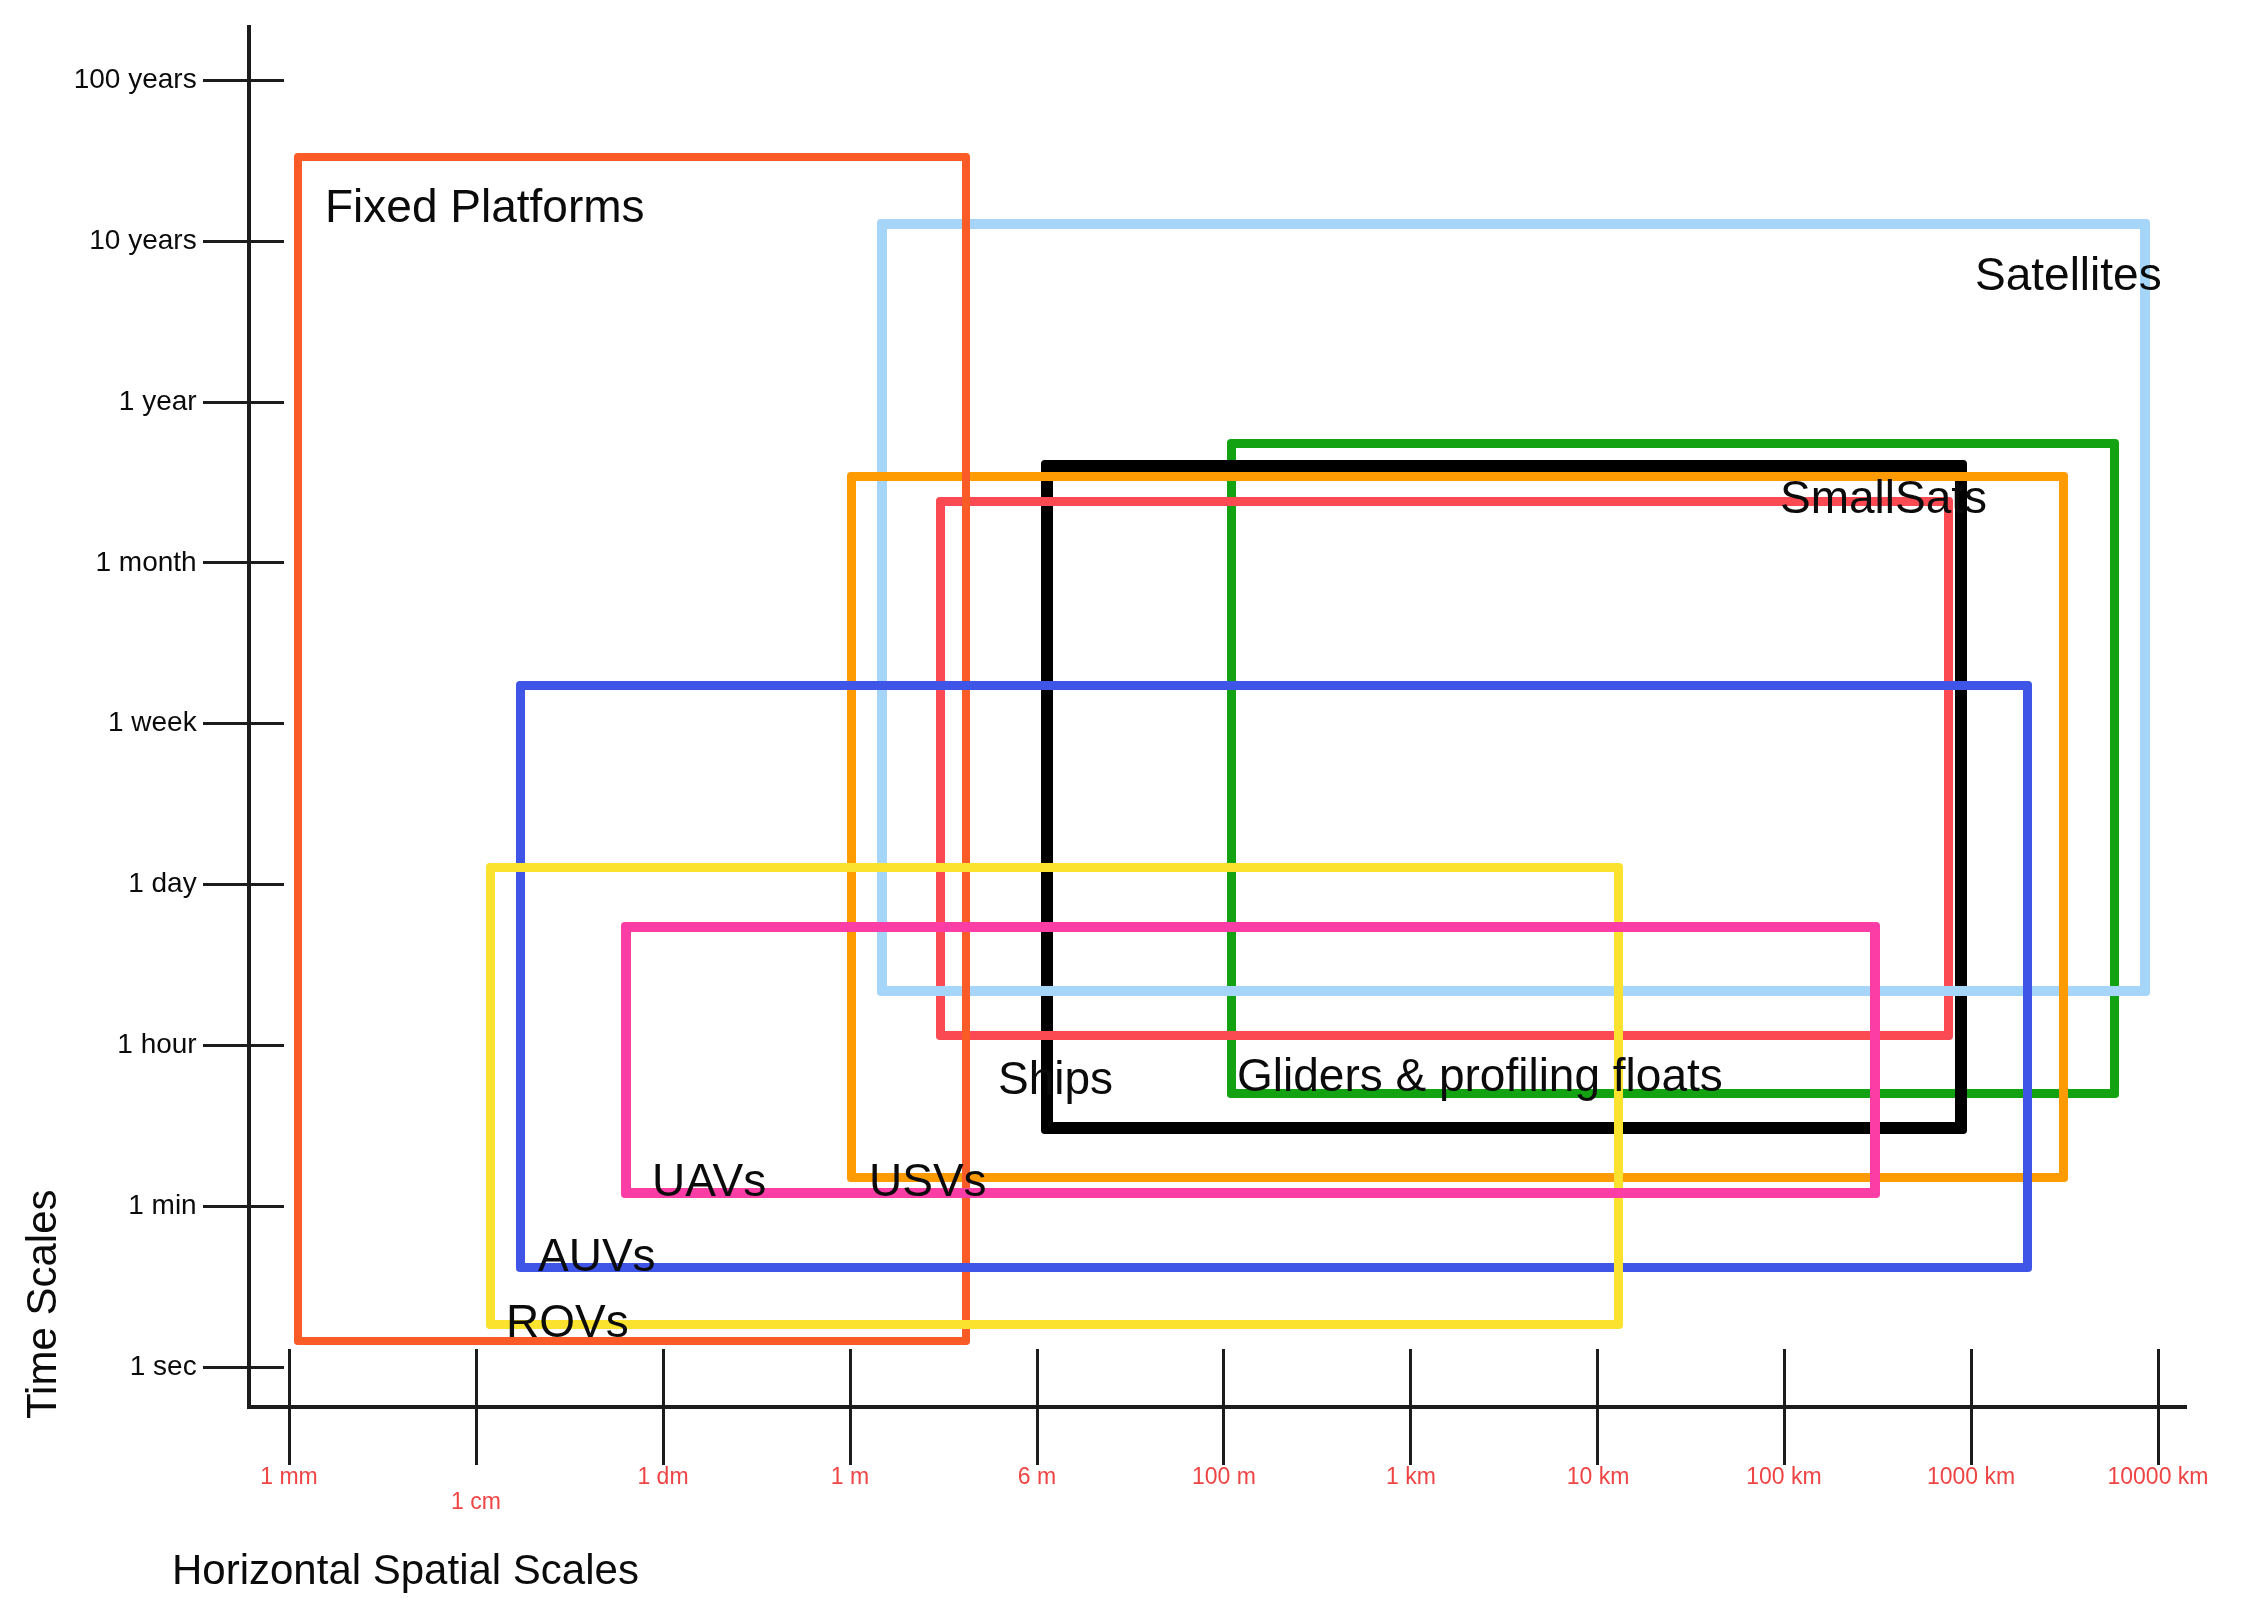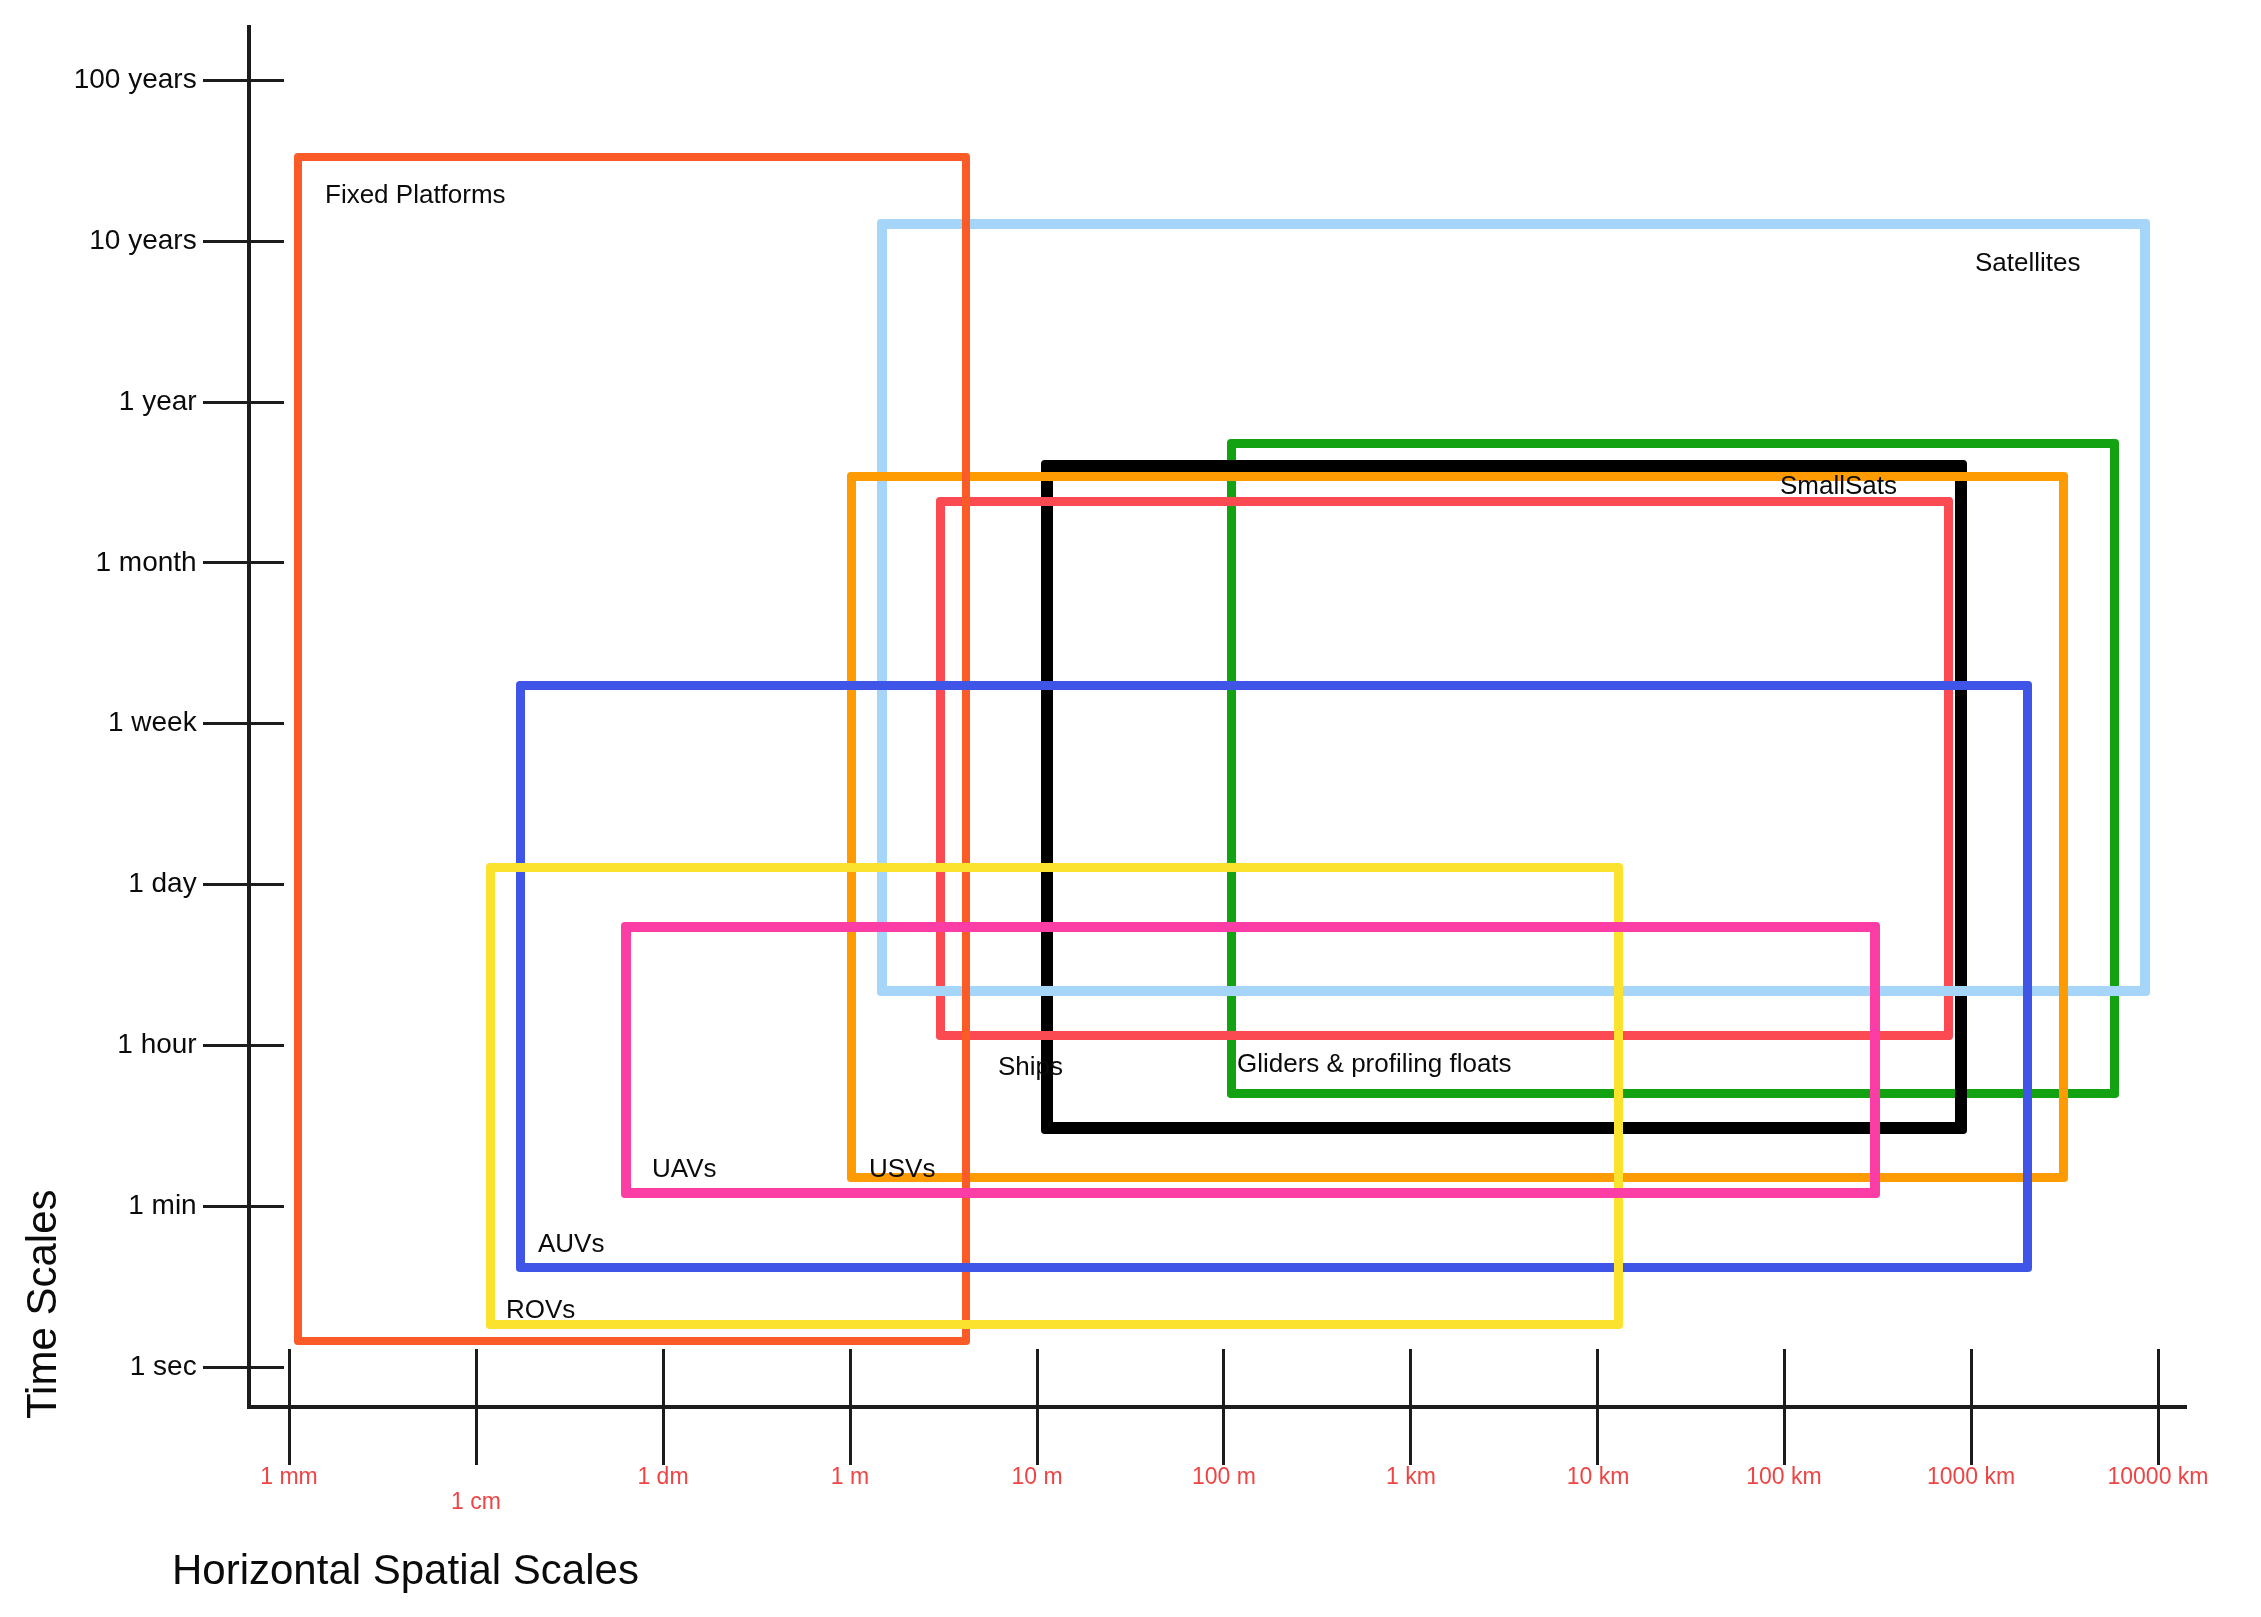--- a/index.html
+++ b/index.html
@@ -11,7 +11,7 @@
   .xtick-label{position:absolute;font-size:23px;transform:translateX(-50%);white-space:nowrap;color:#ef4444;text-align:right;}
   .axis-title{position:absolute;font-size:42px;color:#0b0b0b;white-space:nowrap;}
   .rect{position:absolute;border-style:solid;background:transparent;box-sizing:border-box;border-radius:3.8px;}
-  .plabel{position:absolute;font-size:26px;color:#0b0b0b;white-space:nowrap;z-index:30;}
+  .plabel{position:absolute;font-size:46px;color:#0b0b0b;white-space:nowrap;z-index:30;}
   #ytitle{transform-origin:0 0;transform:rotate(-90deg);}
 </style>
 </head>

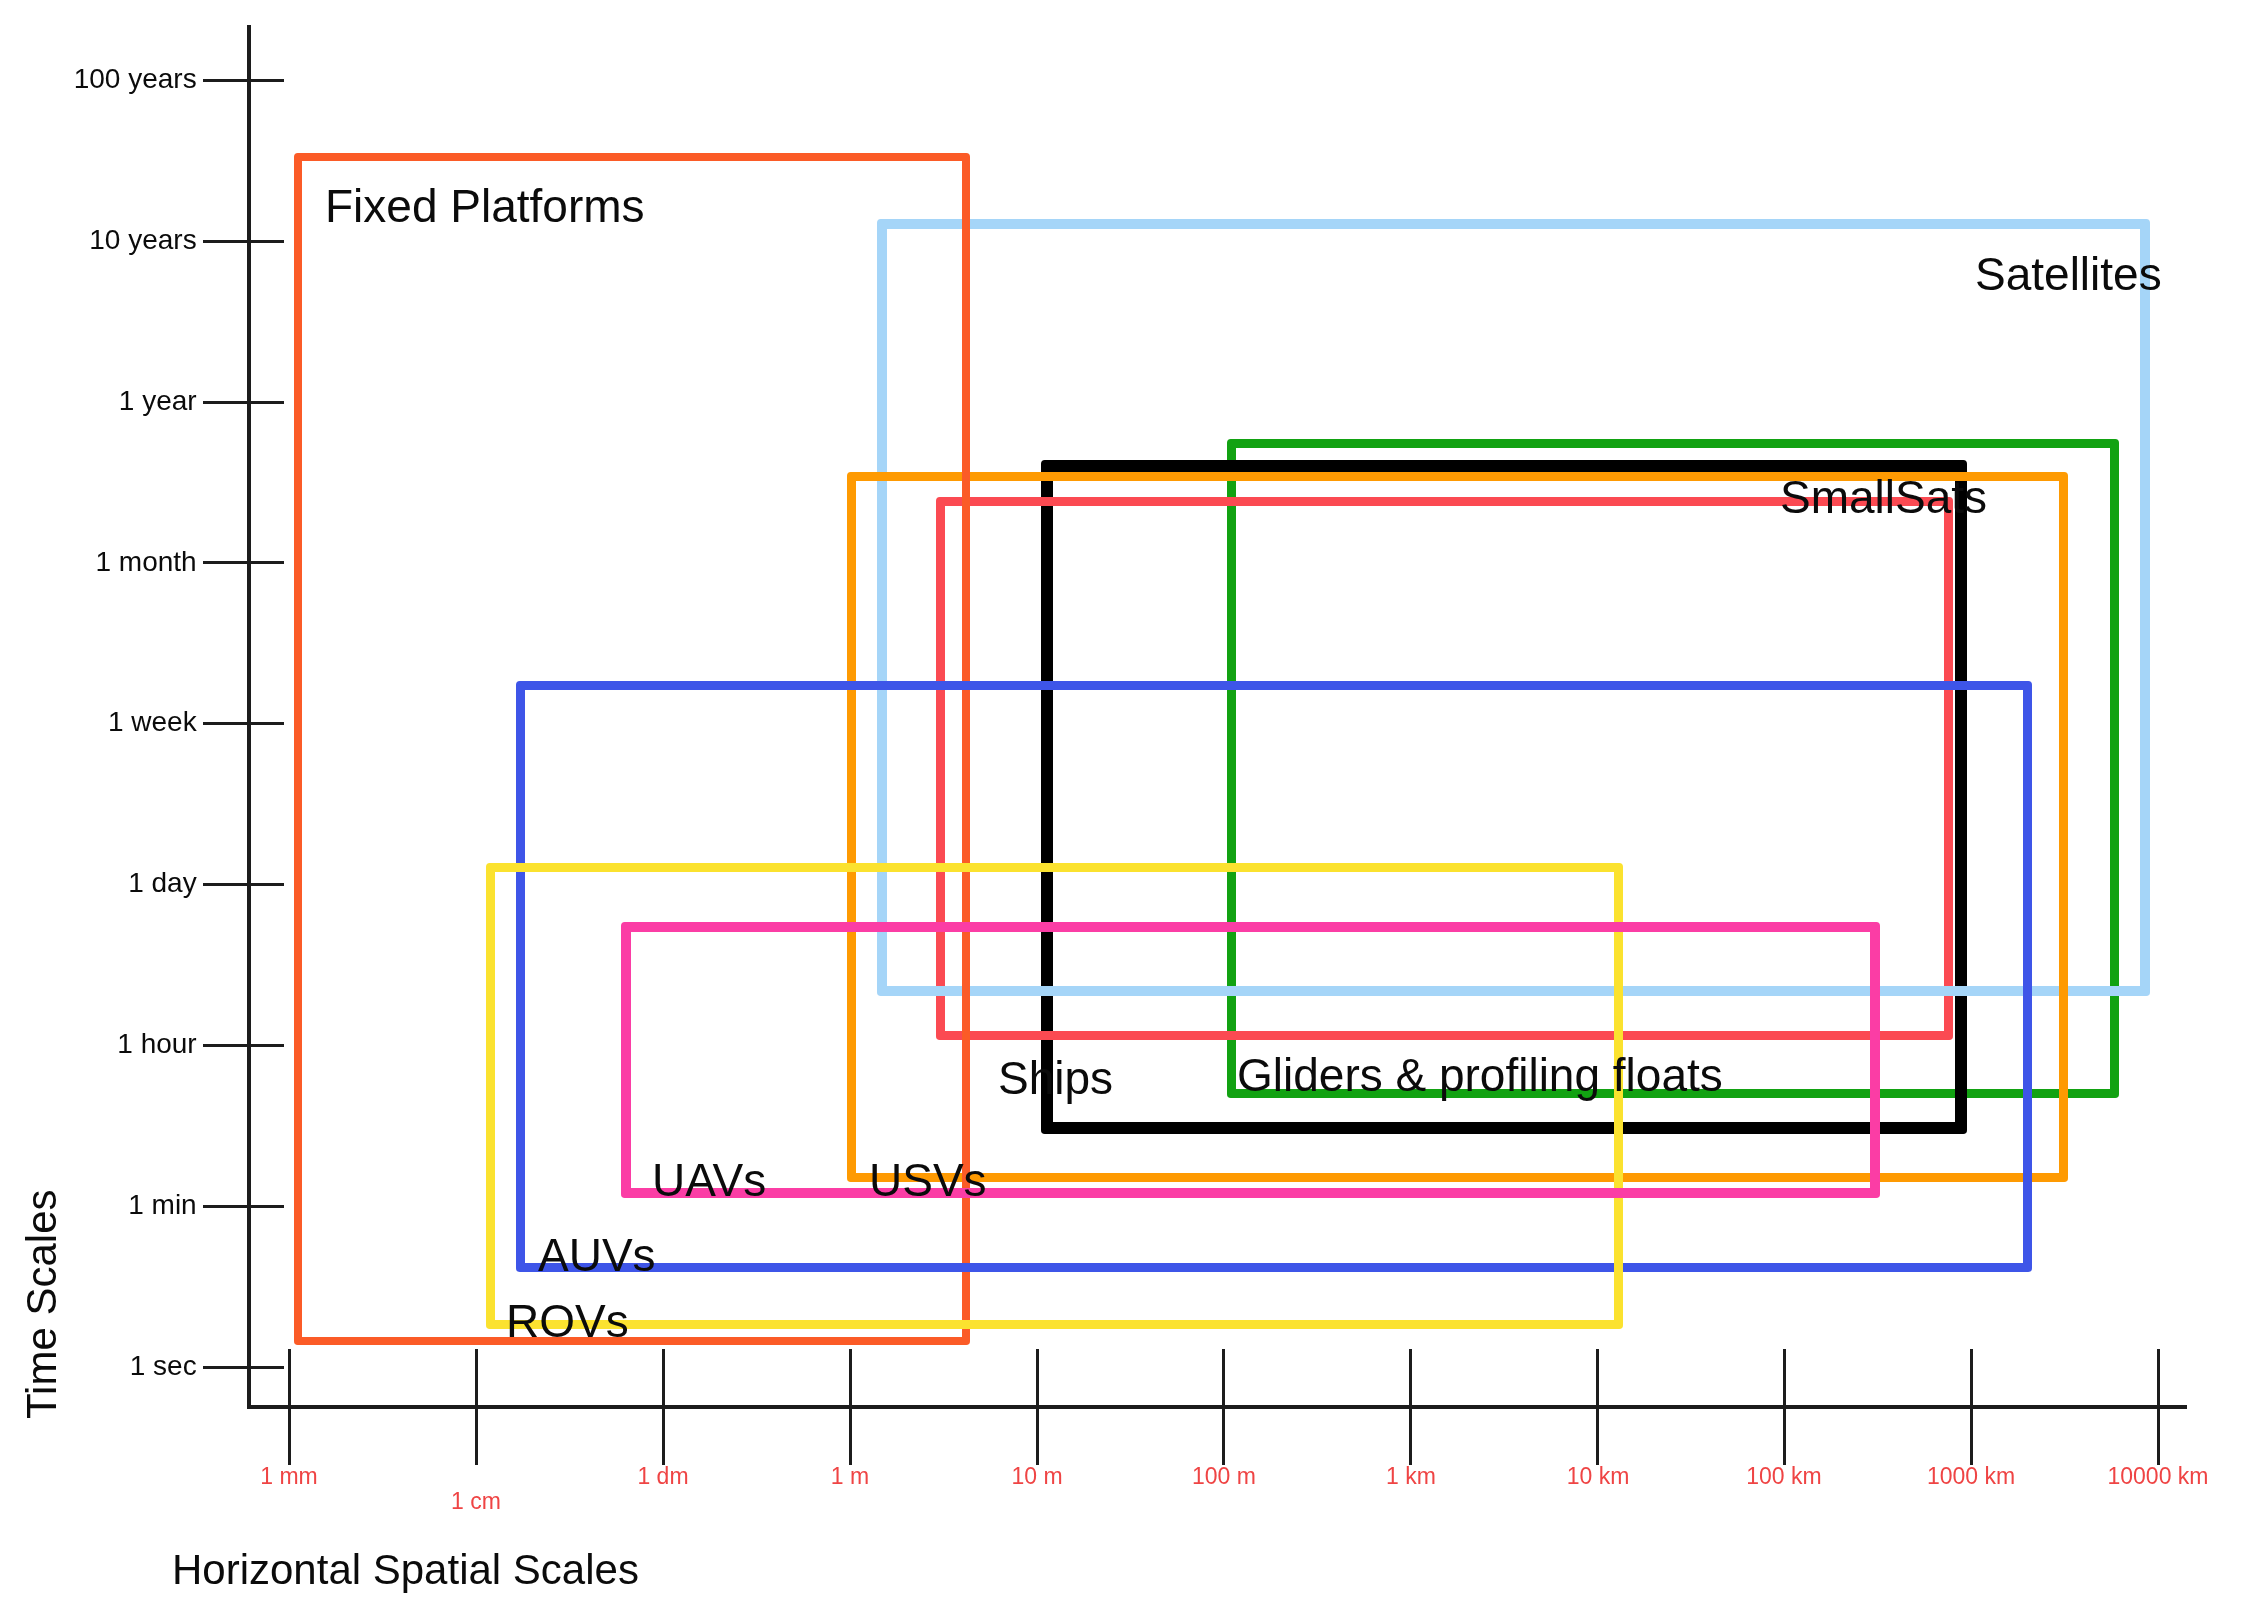--- a/index.html
+++ b/index.html
@@ -58,7 +58,7 @@
   <div class="xtick-label" style="left:476px;top:1463px;margin-top:25px;">1 cm</div>
   <div class="xtick-label" style="left:663px;top:1463px;">1 dm</div>
   <div class="xtick-label" style="left:850px;top:1463px;">1 m</div>
-  <div class="xtick-label" style="left:1037px;top:1463px;">10 m</div>
+  <div class="xtick-label" style="left:1037px;top:1463px;">6 m</div>
   <div class="xtick-label" style="left:1224px;top:1463px;">100 m</div>
   <div class="xtick-label" style="left:1411px;top:1463px;">1 km</div>
   <div class="xtick-label" style="left:1598px;top:1463px;">10 km</div>

